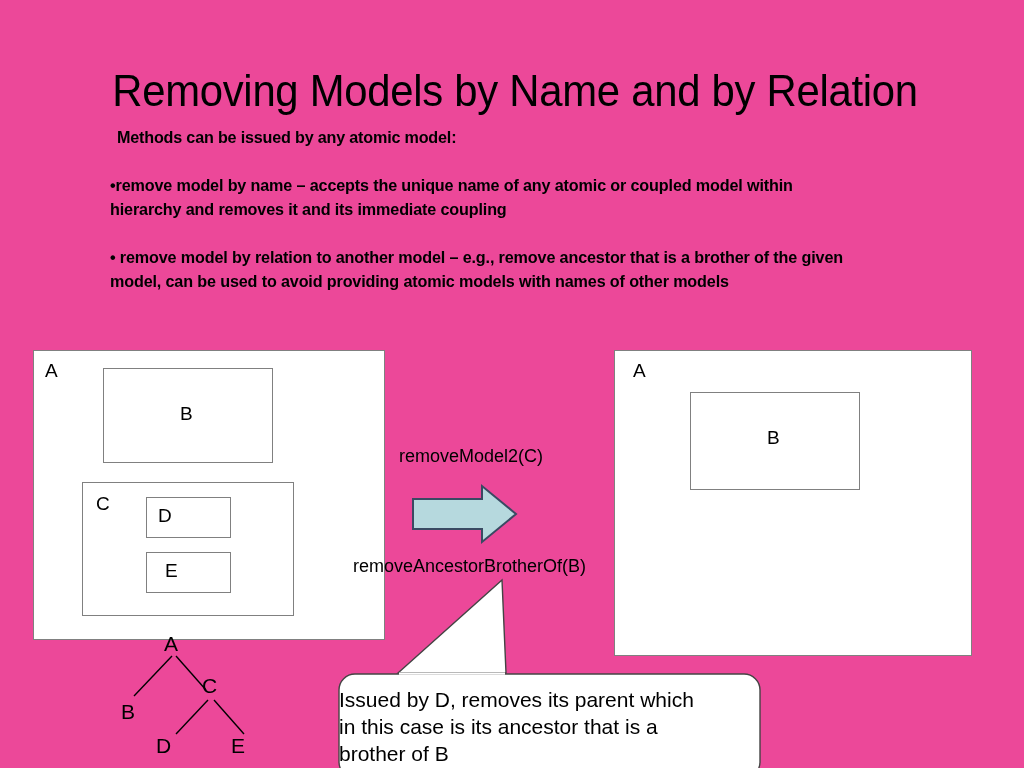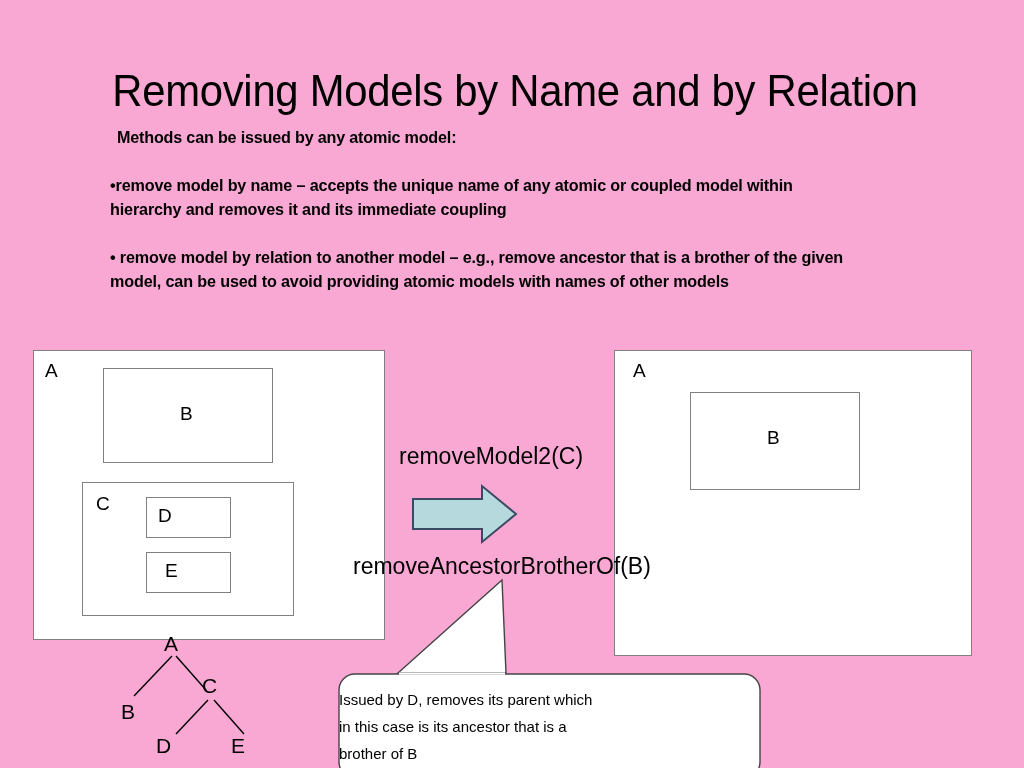--- a/index.html
+++ b/index.html
@@ -21,7 +21,7 @@
     left: 0; top: 0;
     width: 1024px;
     height: 768px;
-    background: #f9a8d4;
+    background: #ec4899;
   }
 
   

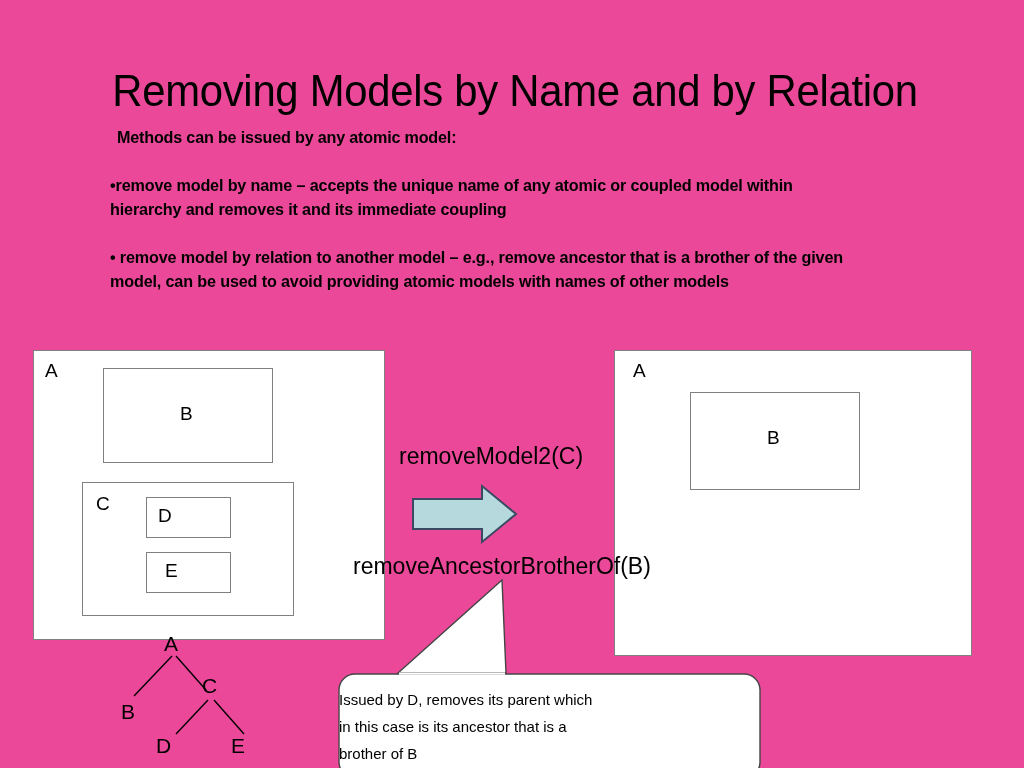--- a/index.html
+++ b/index.html
@@ -107,7 +107,7 @@
   }
   .op-label {
     position: absolute;
-    font-size: 23px;
+    font-size: 18px;
     line-height: 22px;
     white-space: nowrap;
   }

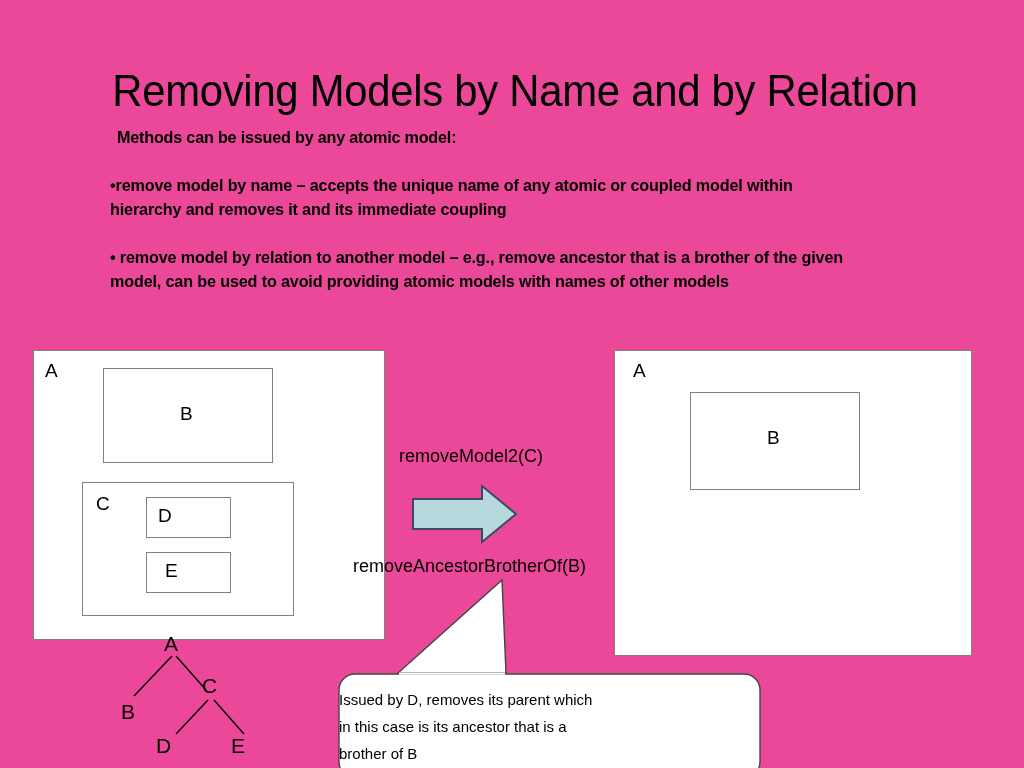--- a/index.html
+++ b/index.html
@@ -148,7 +148,7 @@
     left: 339px;
     top: 686px;
     width: 400px;
-    font-size: 15px;
+    font-size: 21px;
     line-height: 27px;
     white-space: pre-line;
   }

